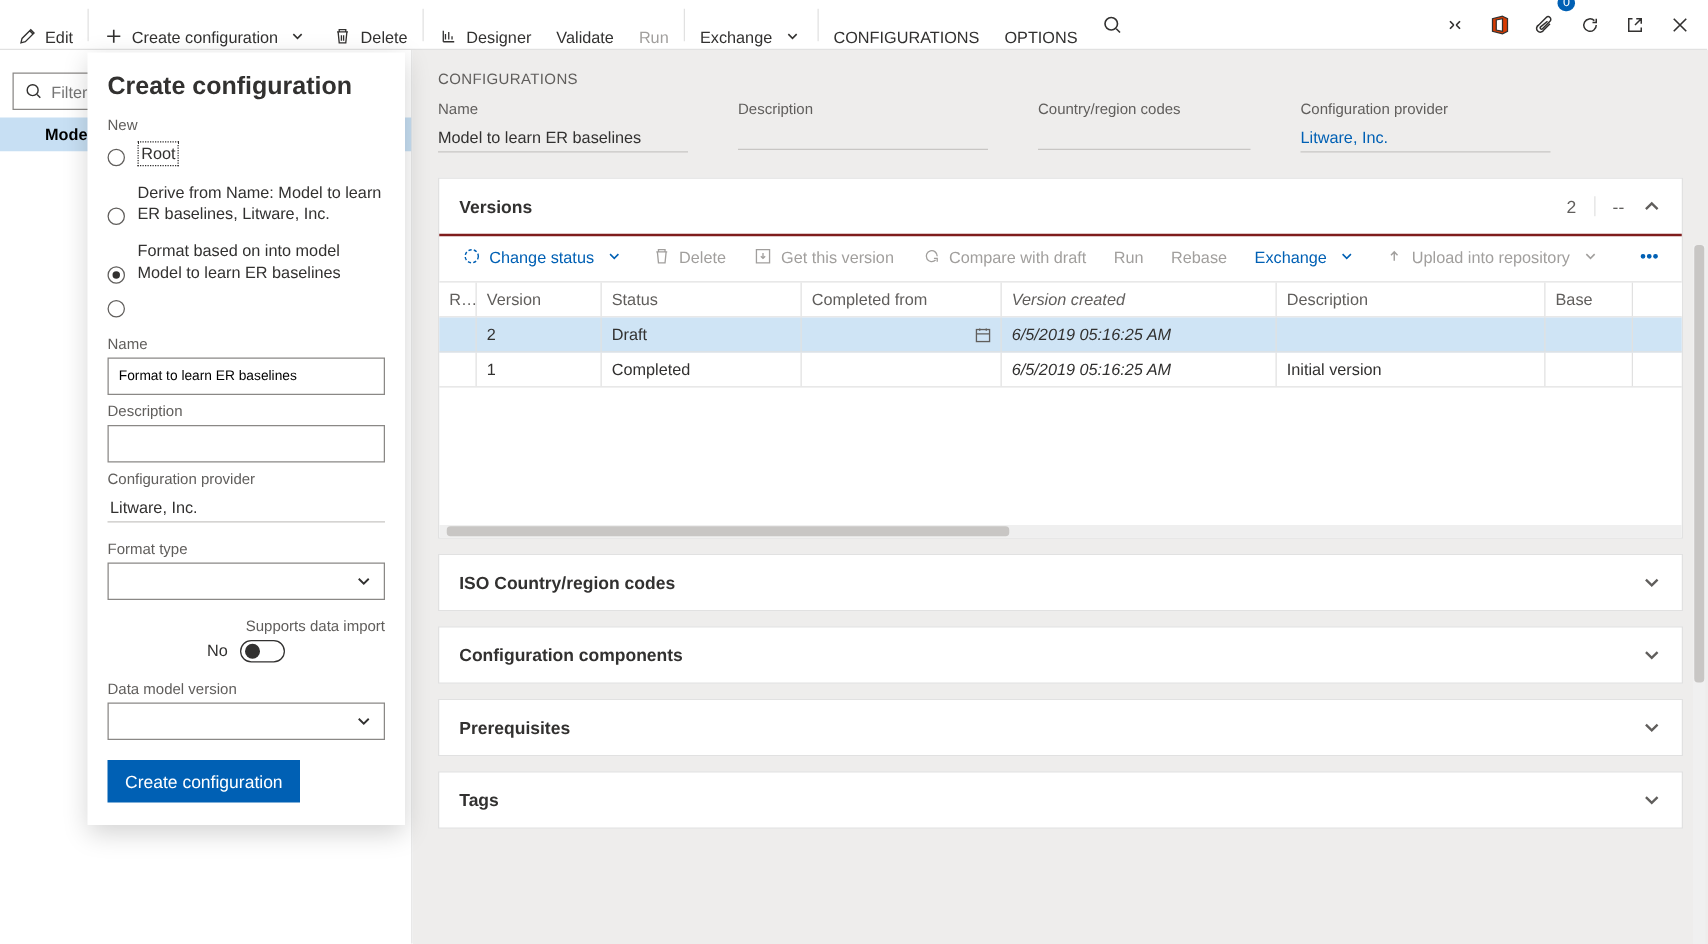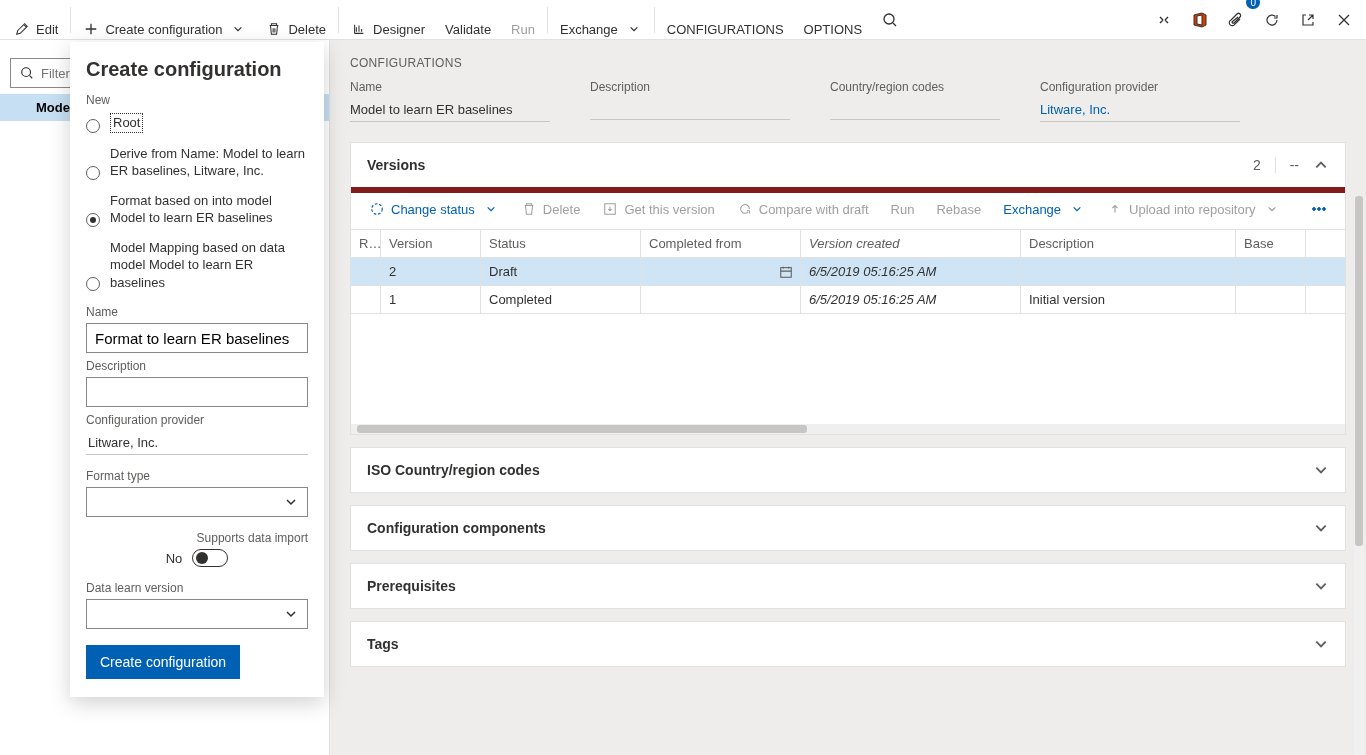--- a/index.html
+++ b/index.html
@@ -129,7 +129,7 @@
     padding: 4px 10px 8px 10px;
     gap: 6px;
     flex-wrap: wrap;
-    border-top: 6px solid #7f1d1d;
+    border-top: 2px solid #7f1d1d;
   }
   .v-btn {
     display:flex; align-items:center; gap:6px;

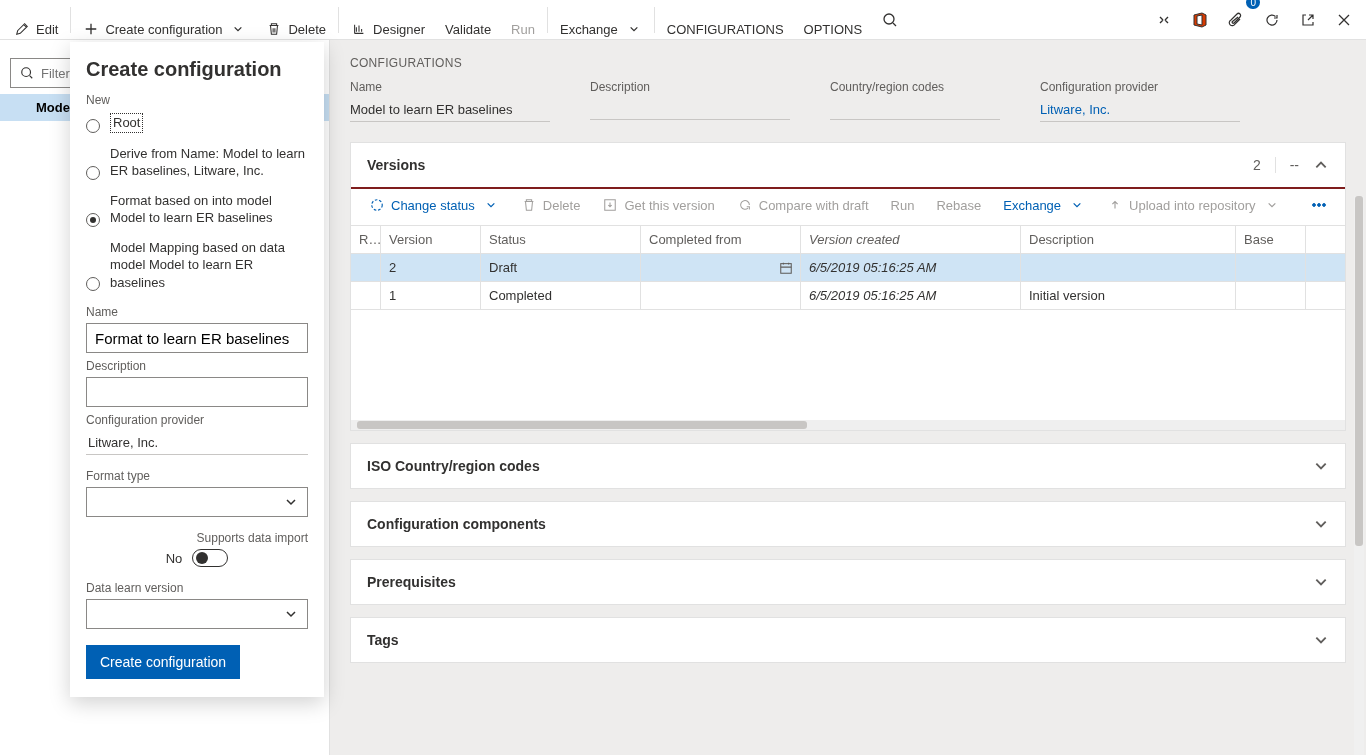--- a/index.html
+++ b/index.html
@@ -581,7 +581,6 @@
     </div>
     <div class="radio-item">
       <span class="dot"></span>
-      <span class="txt">Model Mapping based on data model Model to learn ER baselines</span>
     </div>
   </div>
 

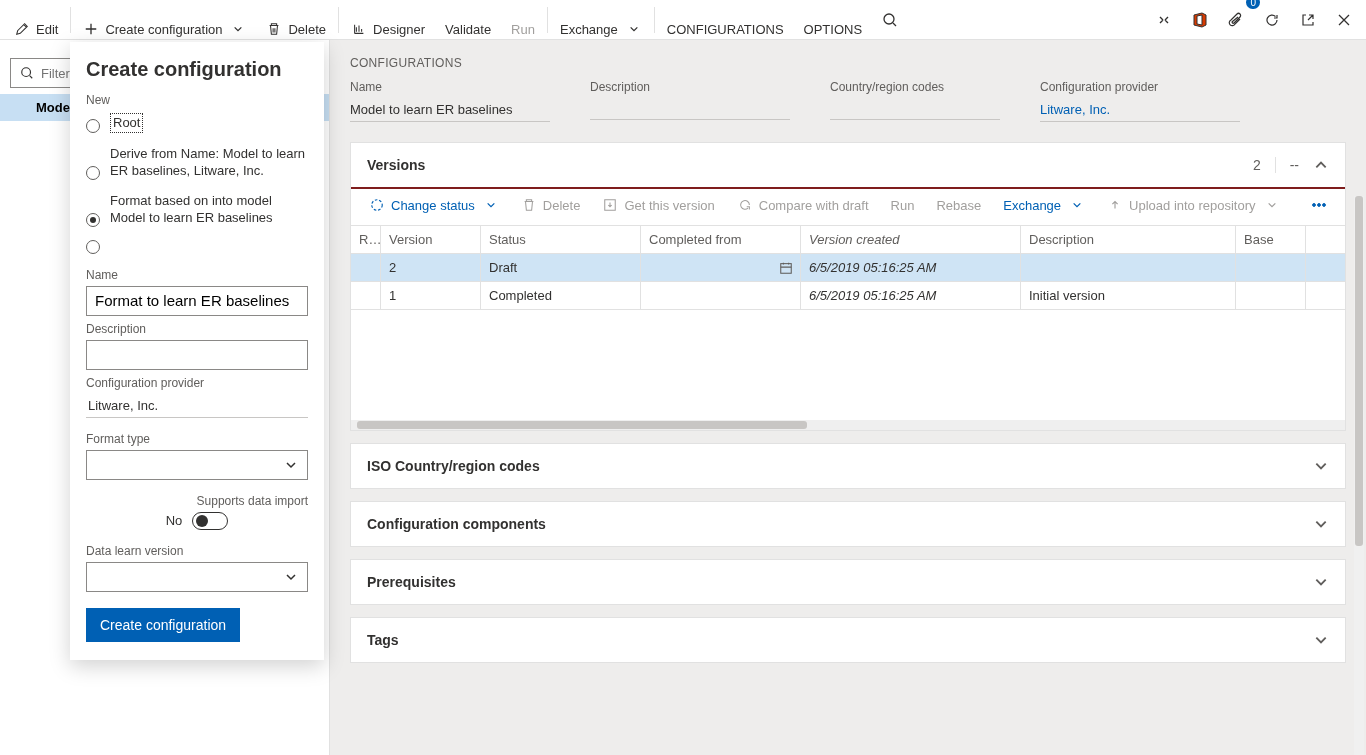--- a/index.html
+++ b/index.html
@@ -191,7 +191,7 @@
   .drop-panel label.fld { display:block; font-size:12px; color:#605e5c; margin:6px 0 4px 0; }
   .drop-panel input[type=text], .drop-panel .selectish {
     width:100%; height:30px; border:1px solid #8a8886; padding: 0 8px;
-    font-size:15px; background:#fff;
+    font-size:11px; background:#fff;
   }
   .drop-panel .selectish { display:flex; align-items:center; justify-content:space-between; cursor:pointer;}
   .drop-panel .ro-val { border-bottom:1px solid #c8c6c4; padding:4px 2px; font-size:13px; }

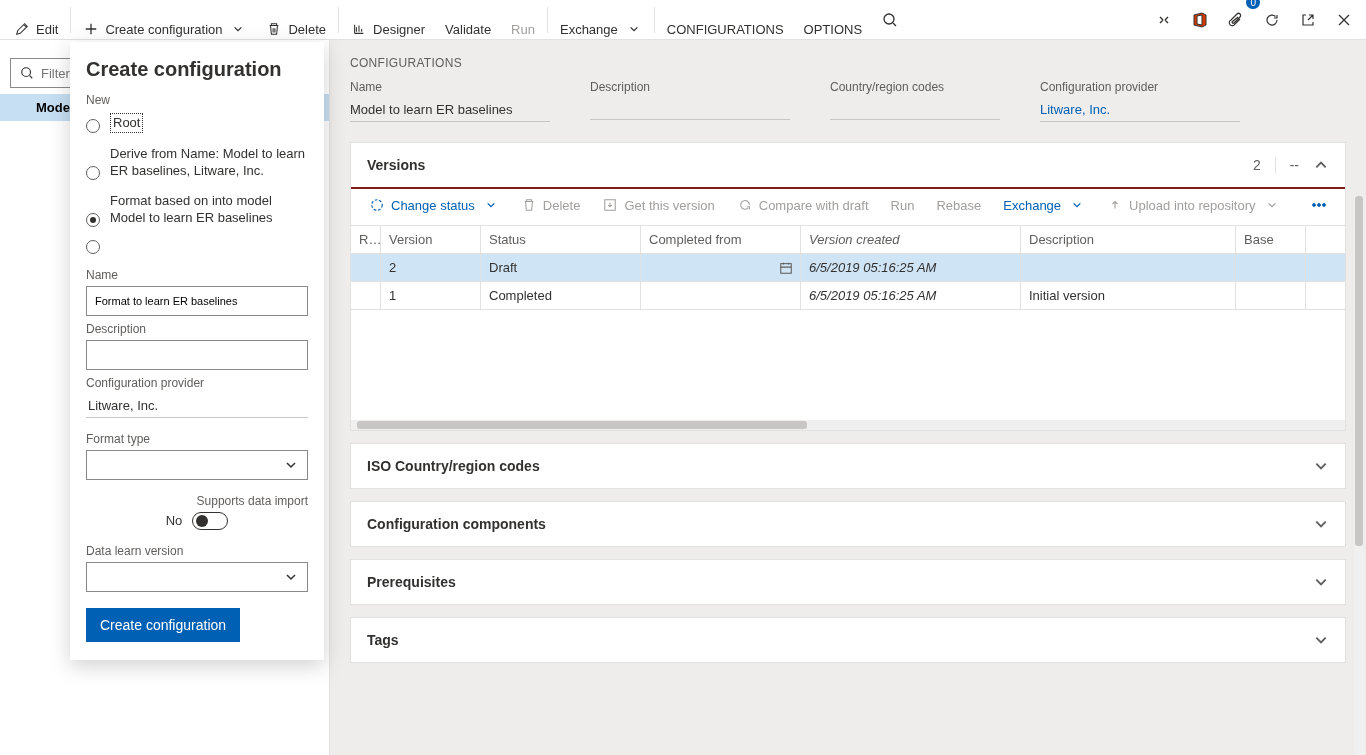--- a/index.html
+++ b/index.html
@@ -611,7 +611,7 @@
       </span>
   </div>
 
-  <label class="fld" style="margin-top:14px;">Data learn version</label>
+  <label class="fld" style="margin-top:14px;">Data model version</label>
   <div class="selectish">
     <span></span>
     <span class="icon">

